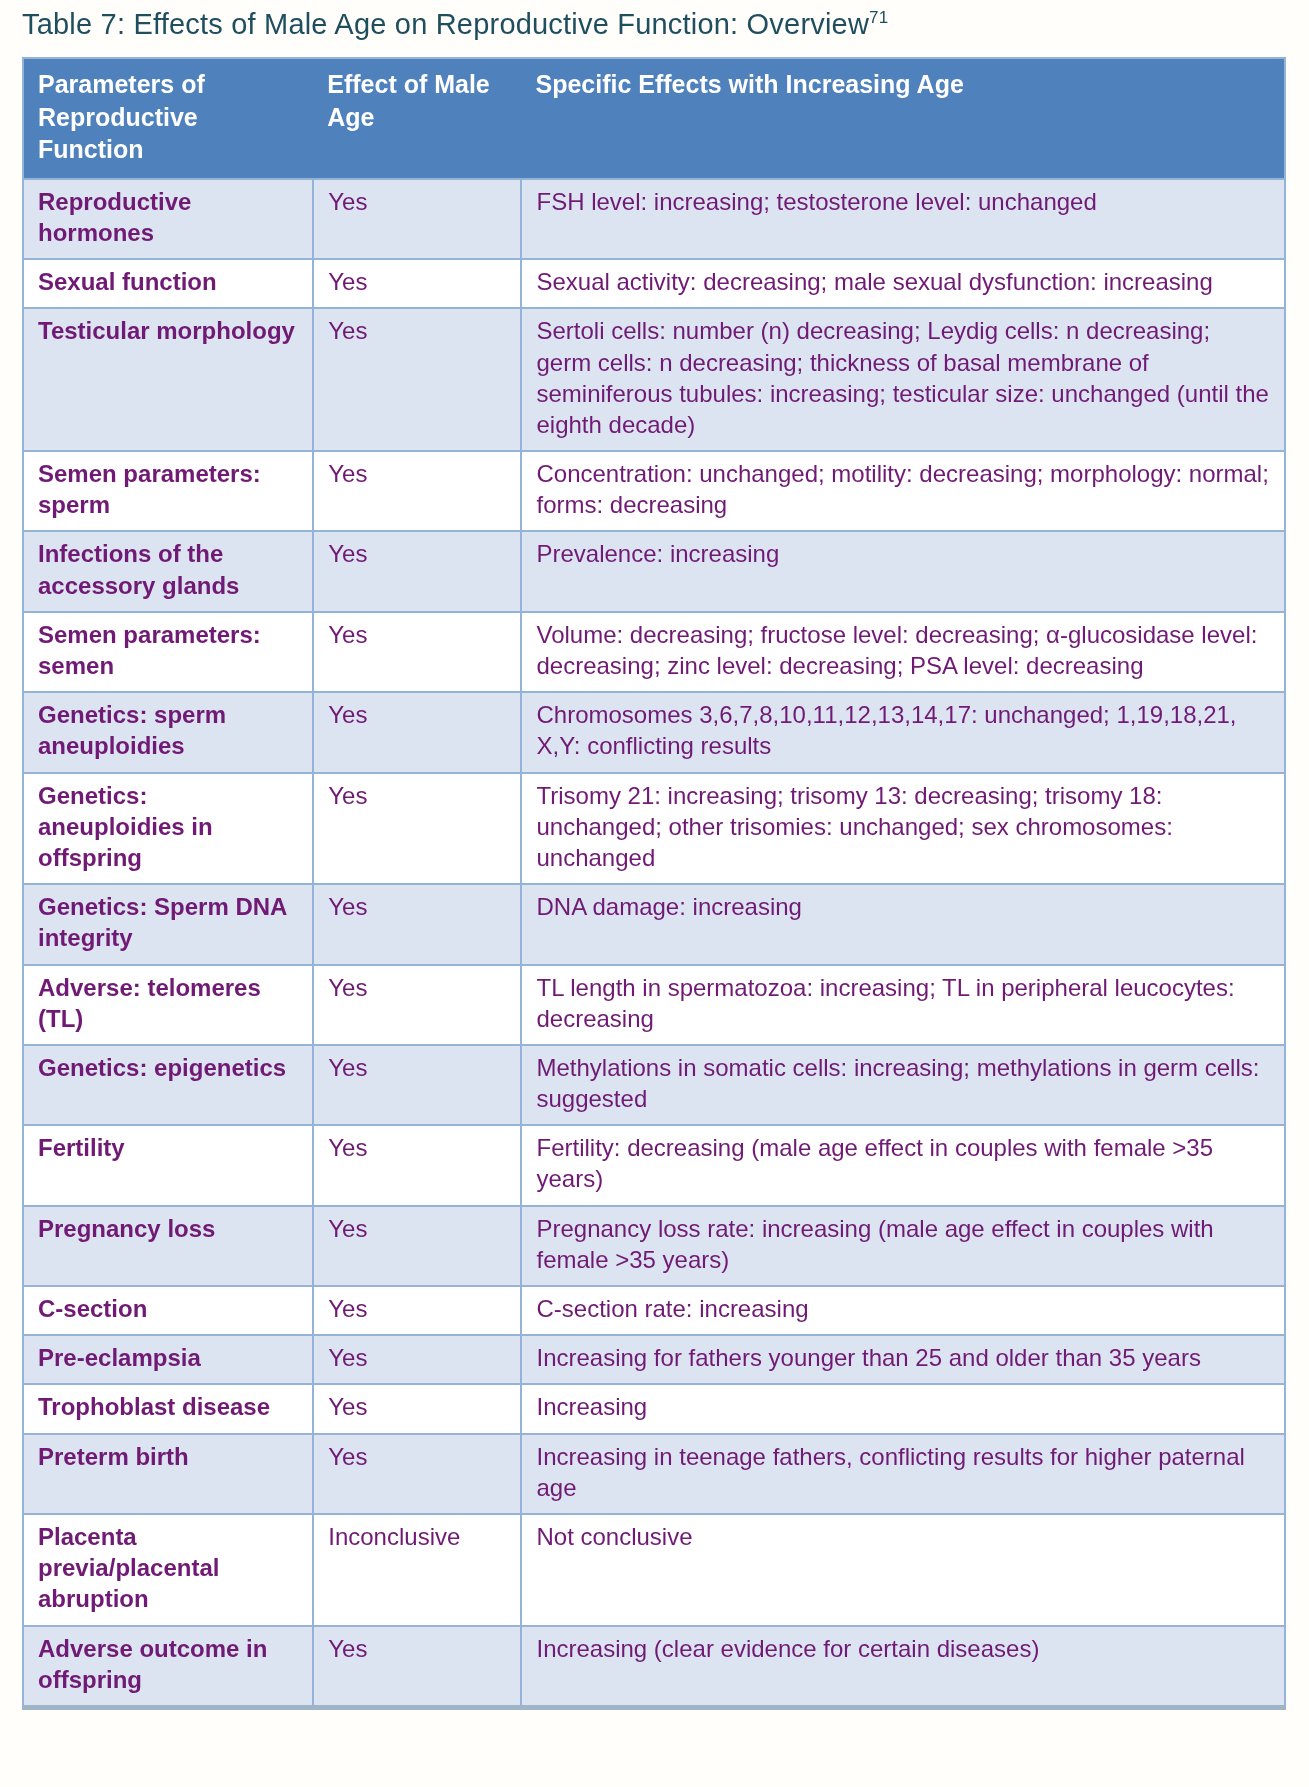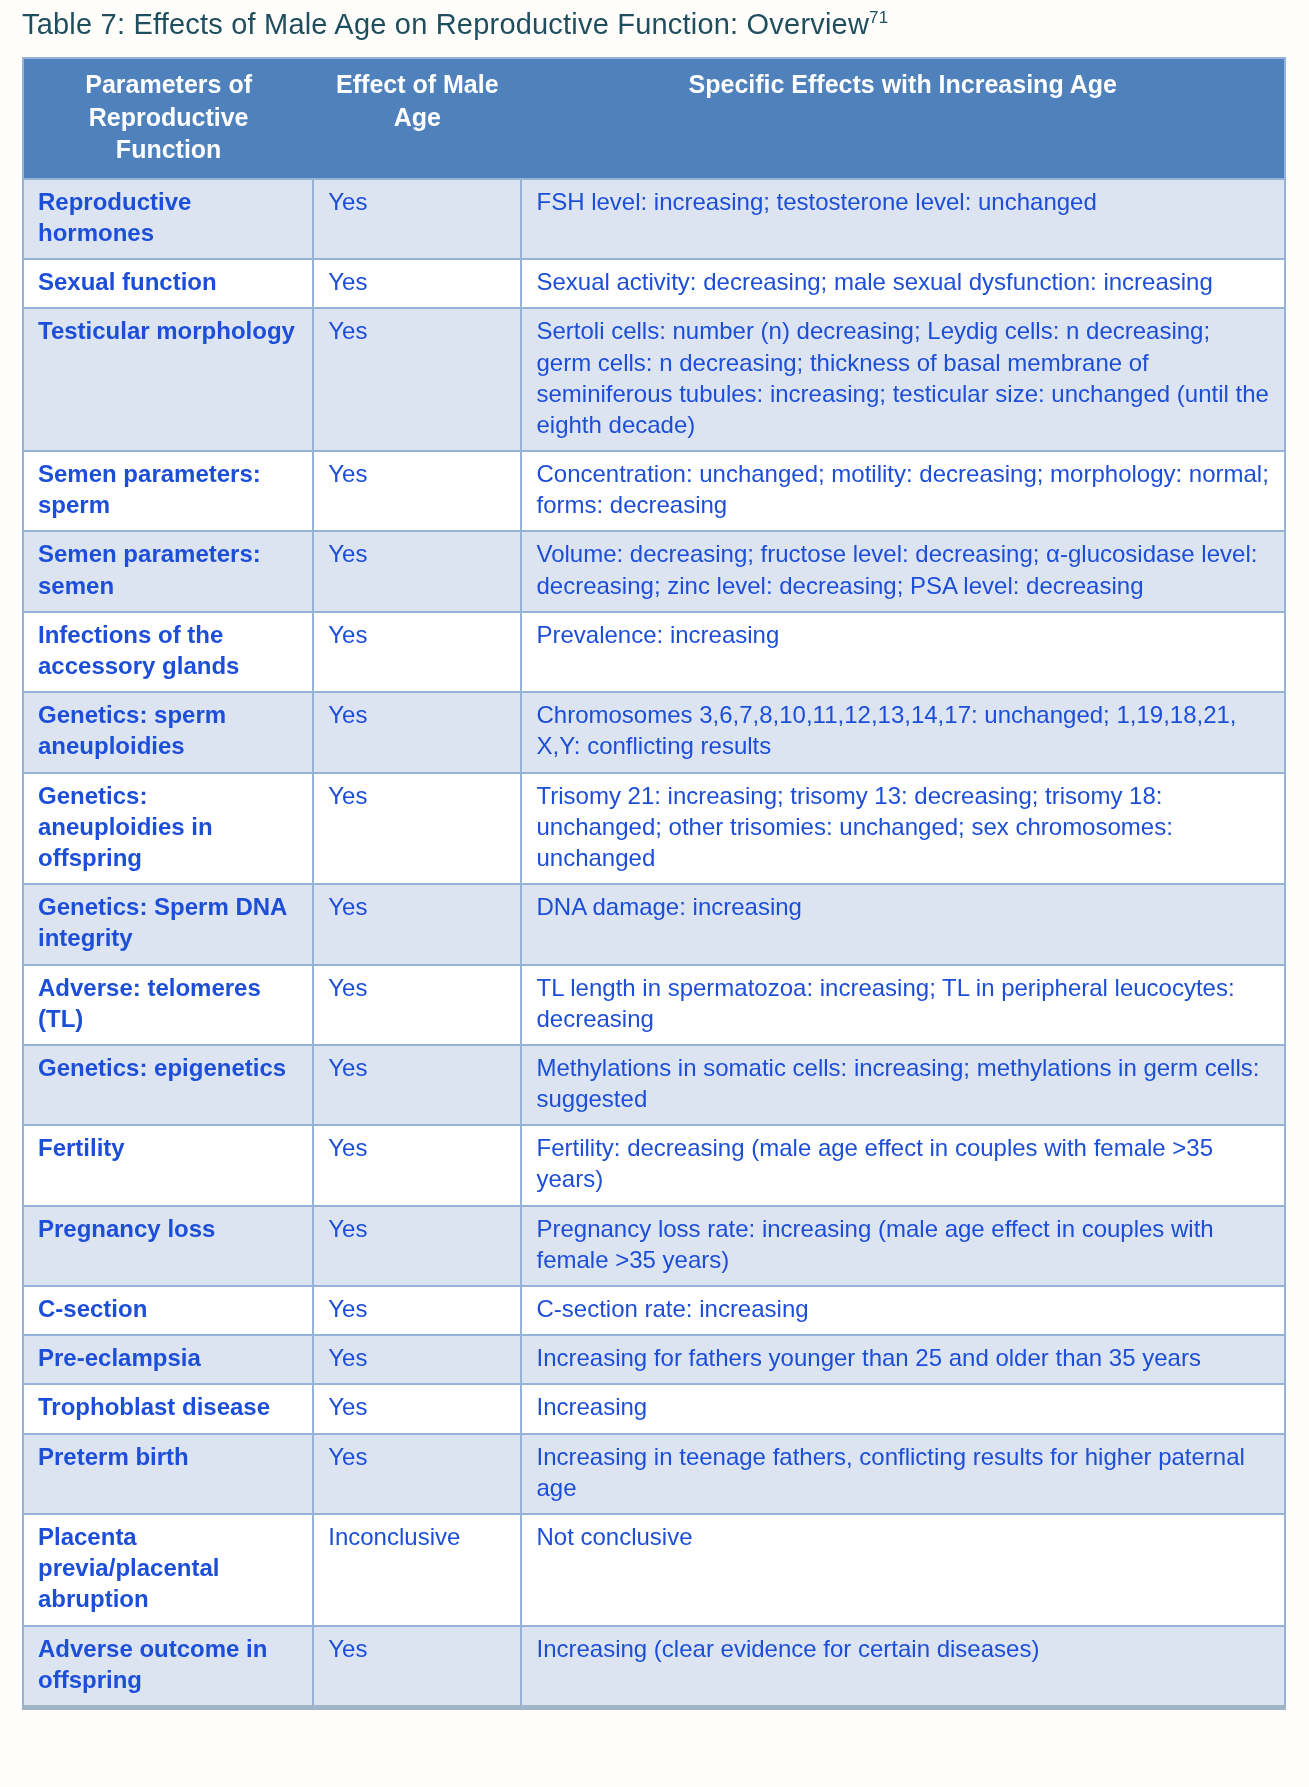--- a/index.html
+++ b/index.html
@@ -47,7 +47,7 @@
     color: #ffffff;
     font-size: 25px;
     font-weight: bold;
-    text-align: center;
+    text-align: left;
     vertical-align: top;
     padding: 9px 14px 12px 14px;
     line-height: 1.3;

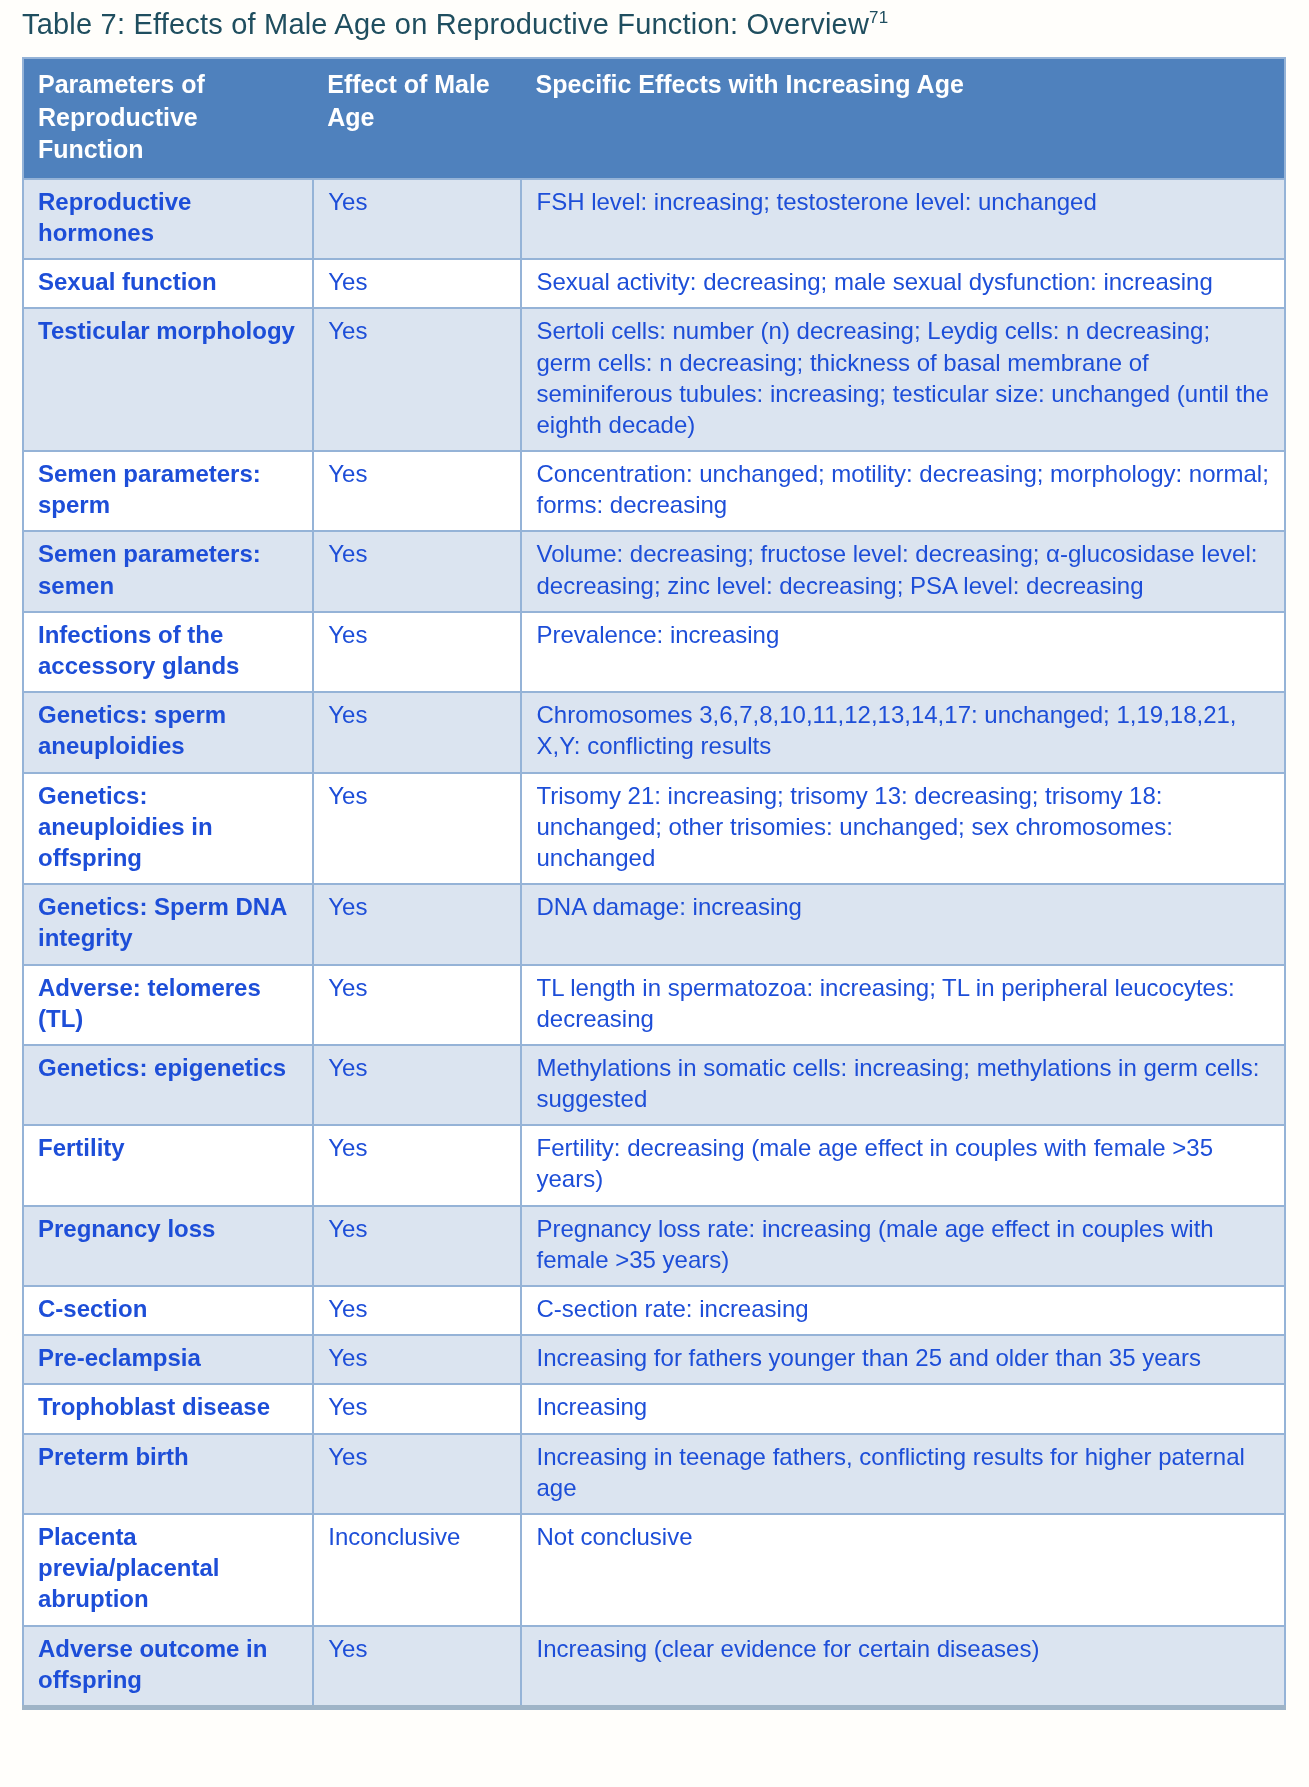--- a/index.html
+++ b/index.html
@@ -59,7 +59,7 @@
     font-size: 24px;
     line-height: 1.3;
     vertical-align: top;
-    color: #1d4ed8;
+    color: #701a75;
   }
   td.param { font-weight: bold; }
   tbody tr:nth-child(odd)  td { background: #dbe4f0; }

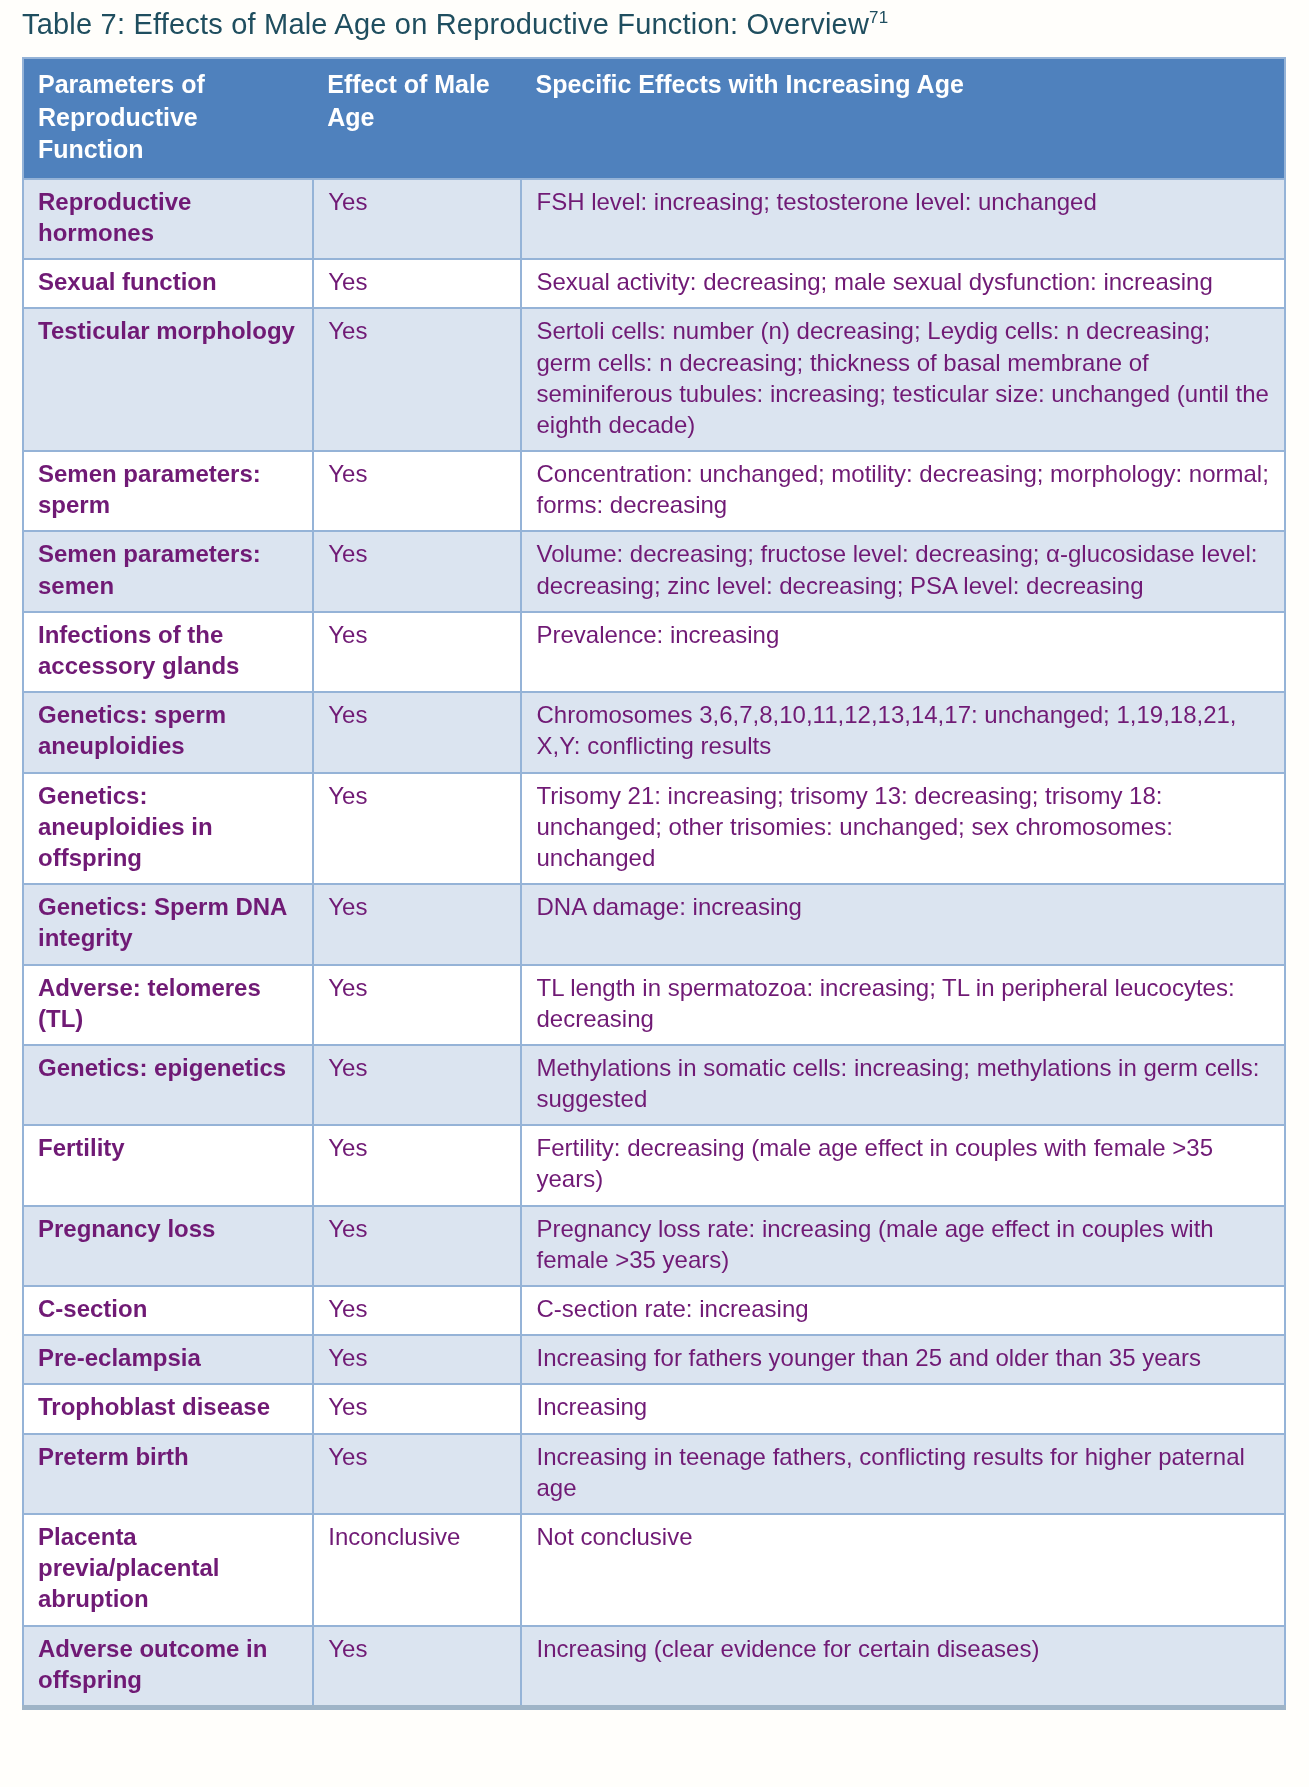--- a/index.html
+++ b/index.html
@@ -111,15 +111,15 @@
   </tr>
 
   <tr>
+    <td class="param">Infections of the accessory glands</td>
+    <td class="effect">Yes</td>
+    <td class="specific">Prevalence: increasing</td>
+  </tr>
+
+  <tr>
     <td class="param">Semen parameters: semen</td>
     <td class="effect">Yes</td>
     <td class="specific">Volume: decreasing; fructose level: decreasing; α-glucosidase level: decreasing; zinc level: decreasing; PSA level: decreasing</td>
-  </tr>
-
-  <tr>
-    <td class="param">Infections of the accessory glands</td>
-    <td class="effect">Yes</td>
-    <td class="specific">Prevalence: increasing</td>
   </tr>
 
 

